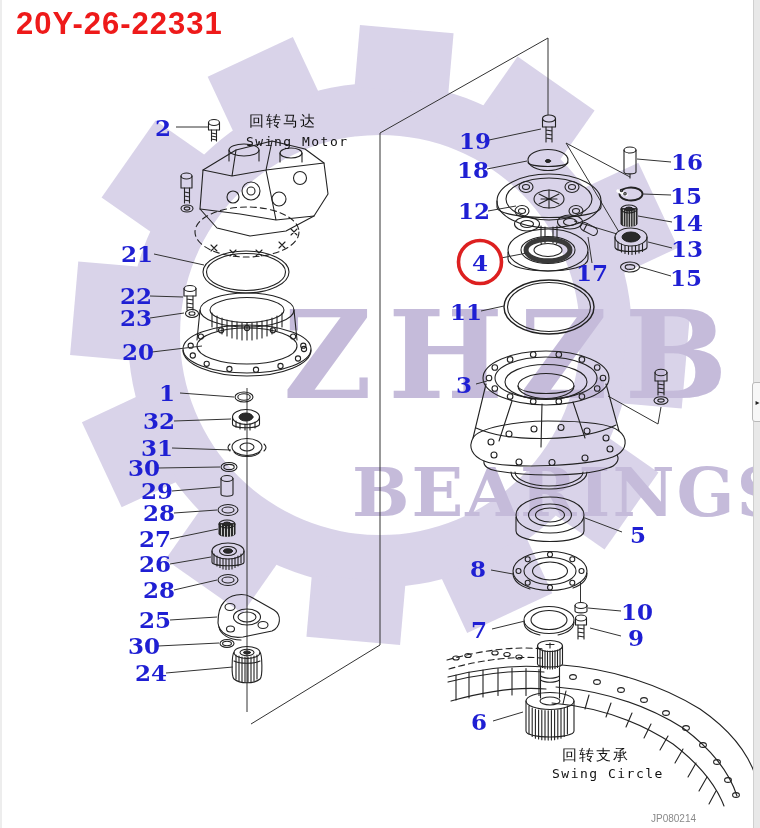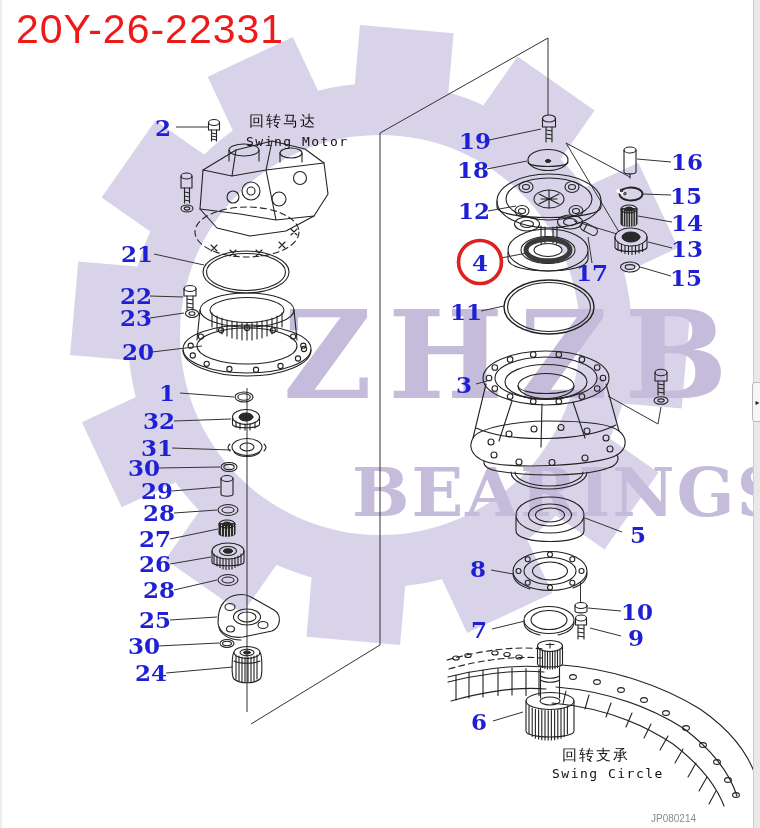--- a/index.html
+++ b/index.html
@@ -6,7 +6,7 @@
   .screen{position:relative;width:760px;height:828px;background:#ffffff;overflow:hidden;
           font-family:"Liberation Sans",sans-serif;}
   .edge-left{position:absolute;left:0;top:0;width:2px;height:828px;background:#ededed;}
-  .page-title{position:absolute;left:16px;top:6px;font-size:41px;font-weight:normal;
+  .page-title{position:absolute;left:16px;top:6px;font-size:31px;font-weight:bold;
               letter-spacing:1px;color:#ee1a1a;font-family:"Liberation Sans",sans-serif;}
   svg{position:absolute;left:0;top:0;}
   .ln{stroke:#222222;fill:none;stroke-width:1.1;stroke-linecap:round;stroke-linejoin:round;}

